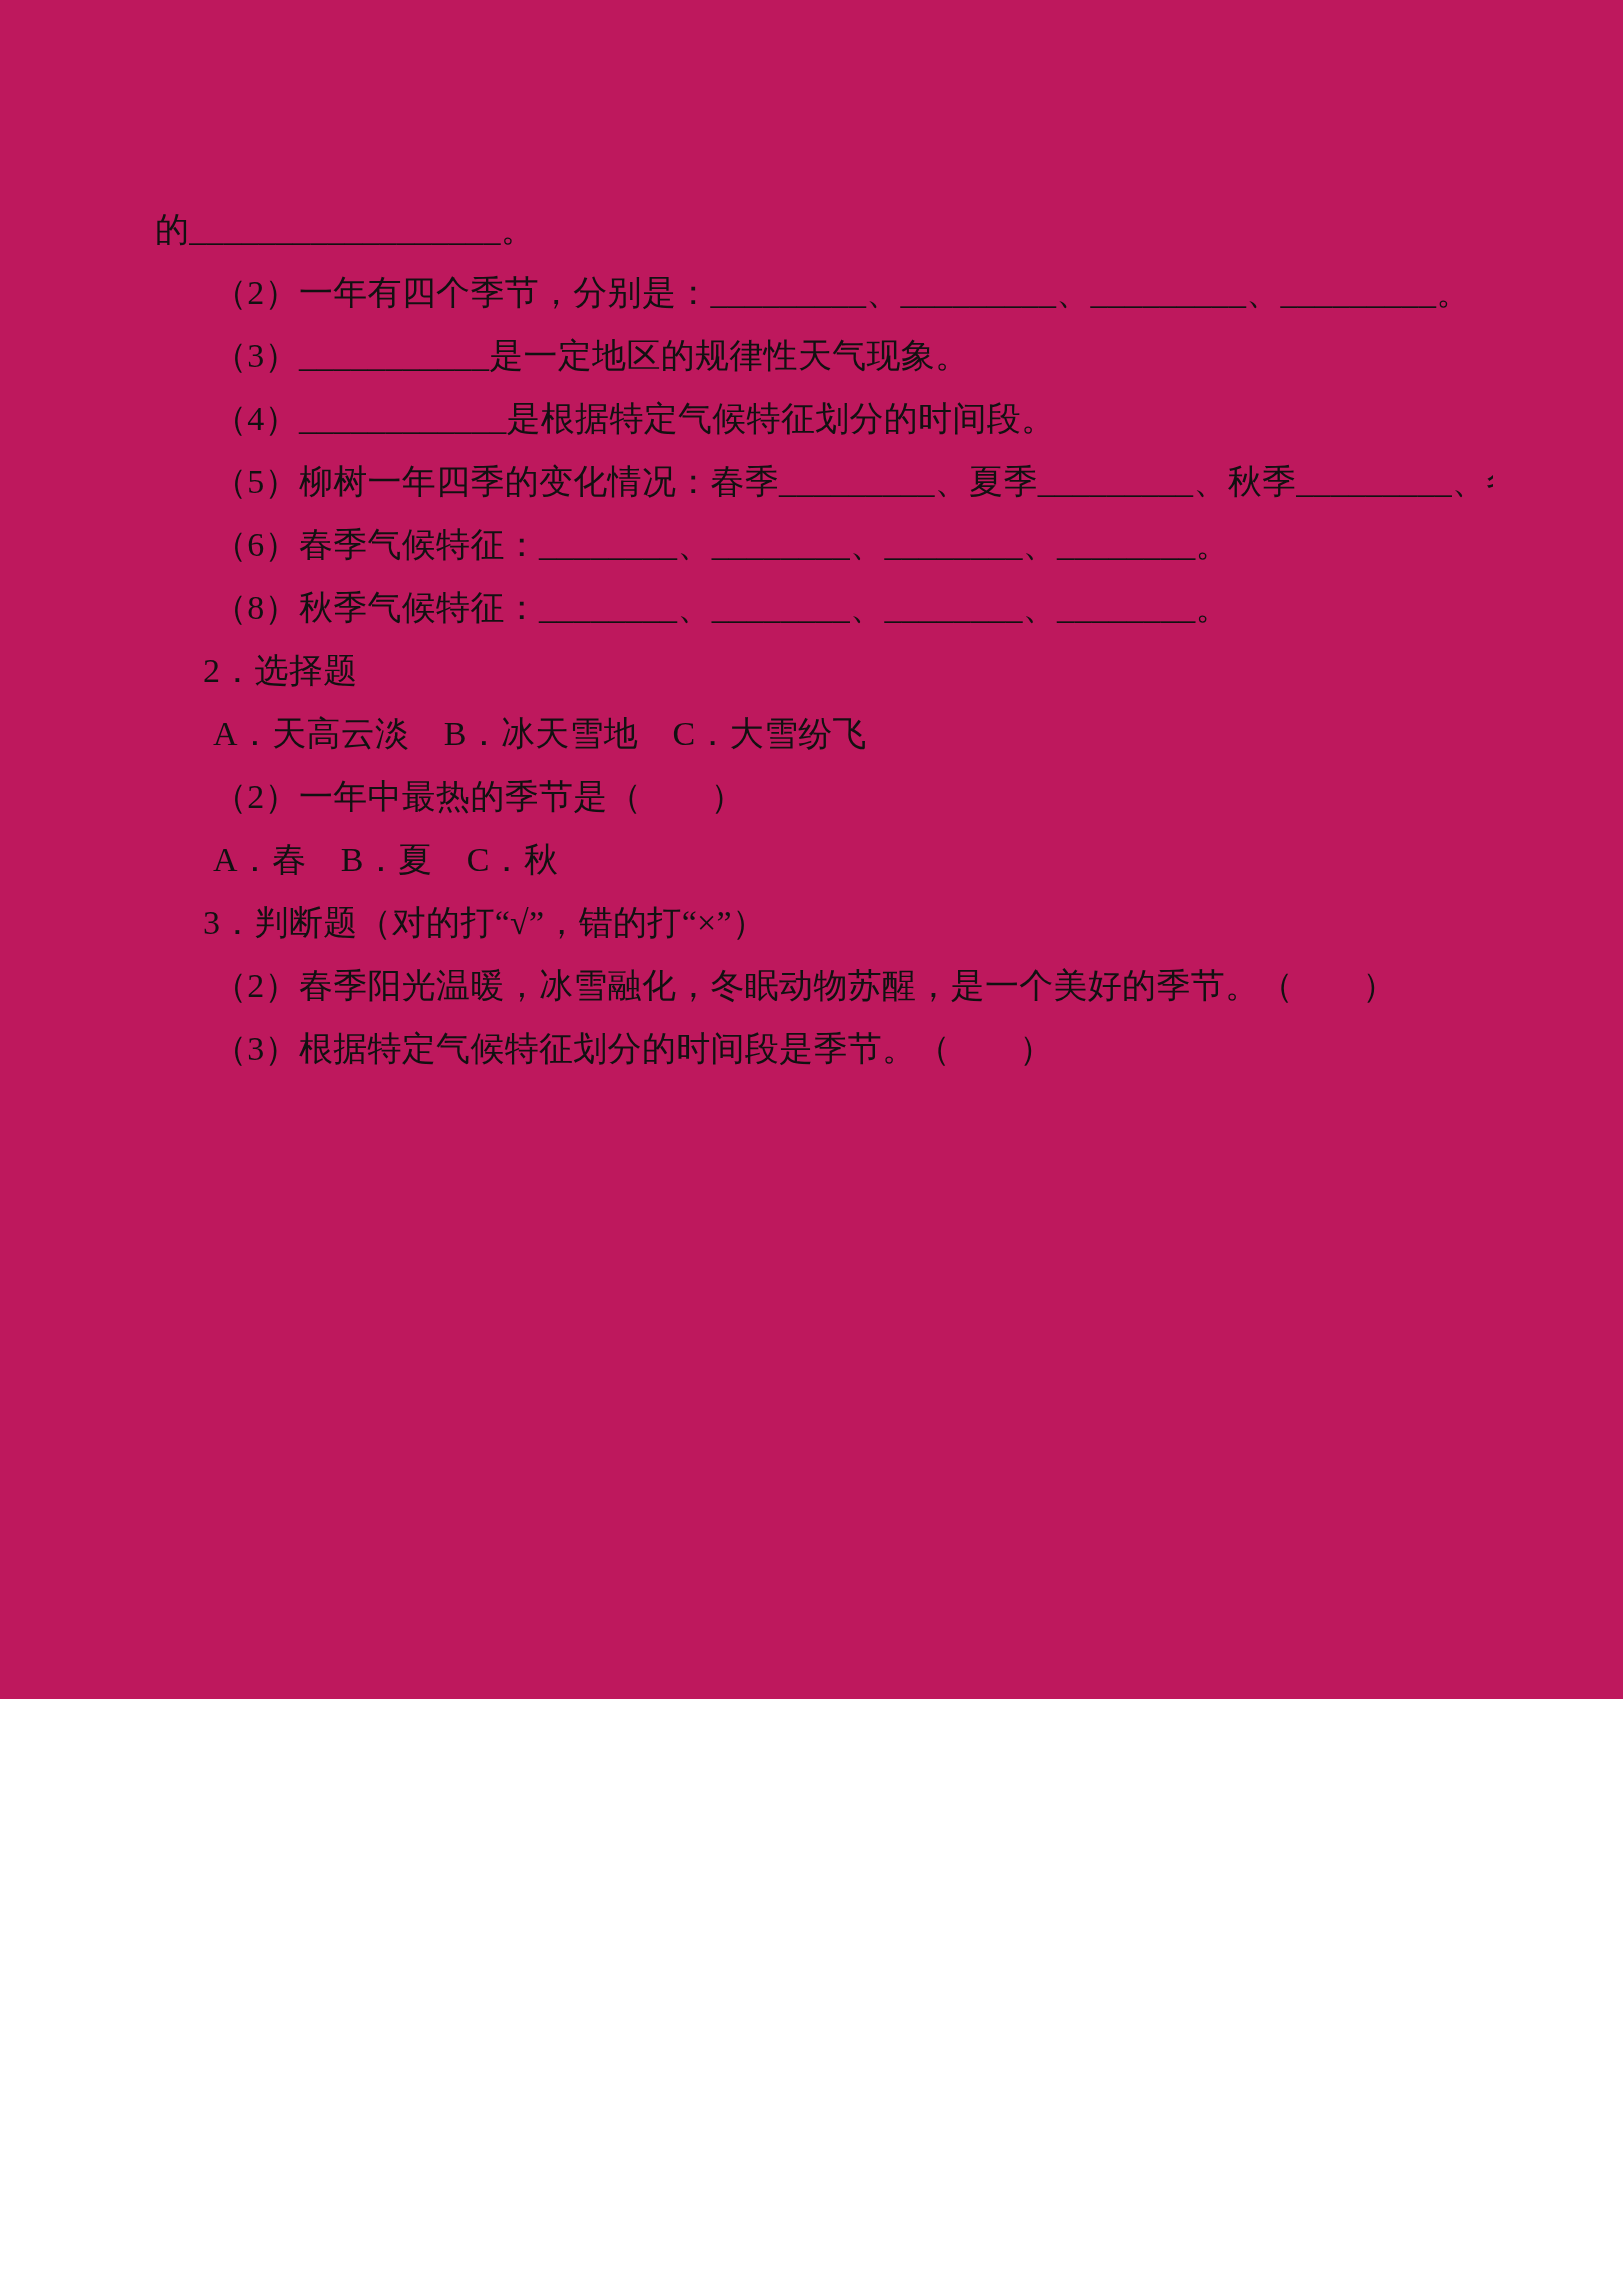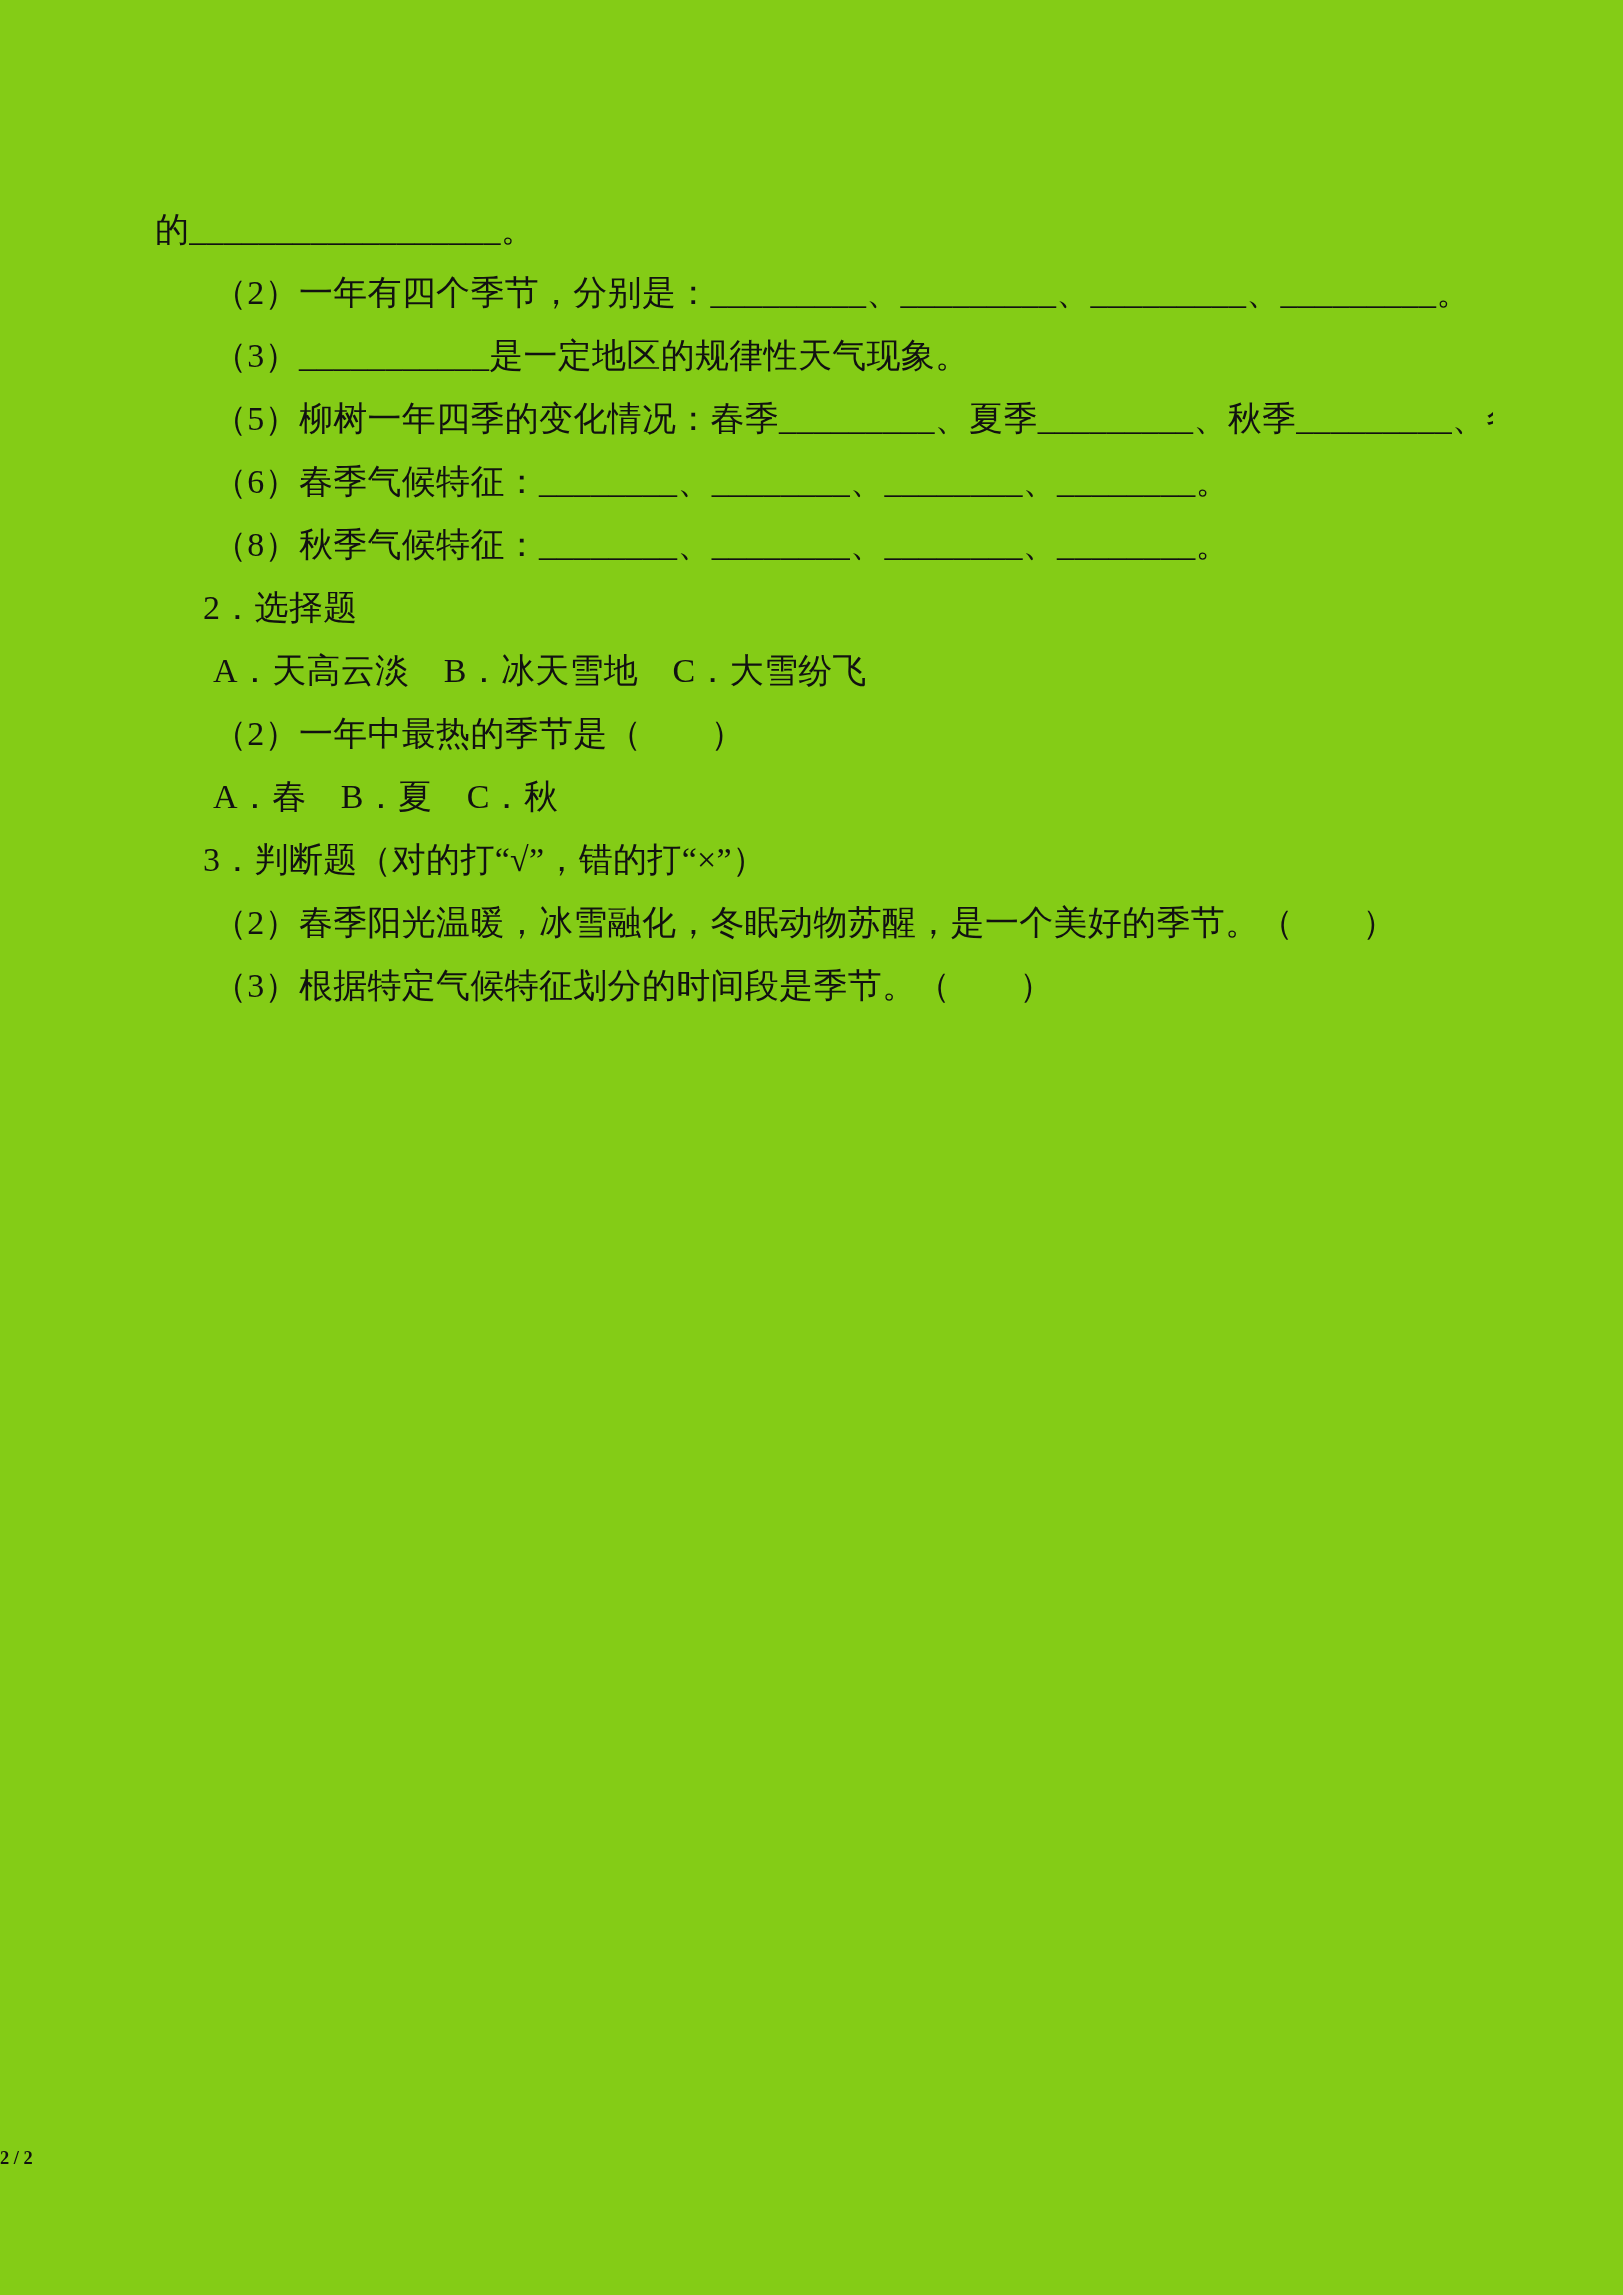--- a/index.html
+++ b/index.html
@@ -10,8 +10,8 @@
   .page {
     position: relative;
     width: 1623px;
-    height: 2295px;
-    background: #84cc16;
+    height: 1699px;
+    background: #be185d;
     font-family: "Liberation Serif", "DejaVu Serif", serif;
     color: #111111;
     overflow: hidden;

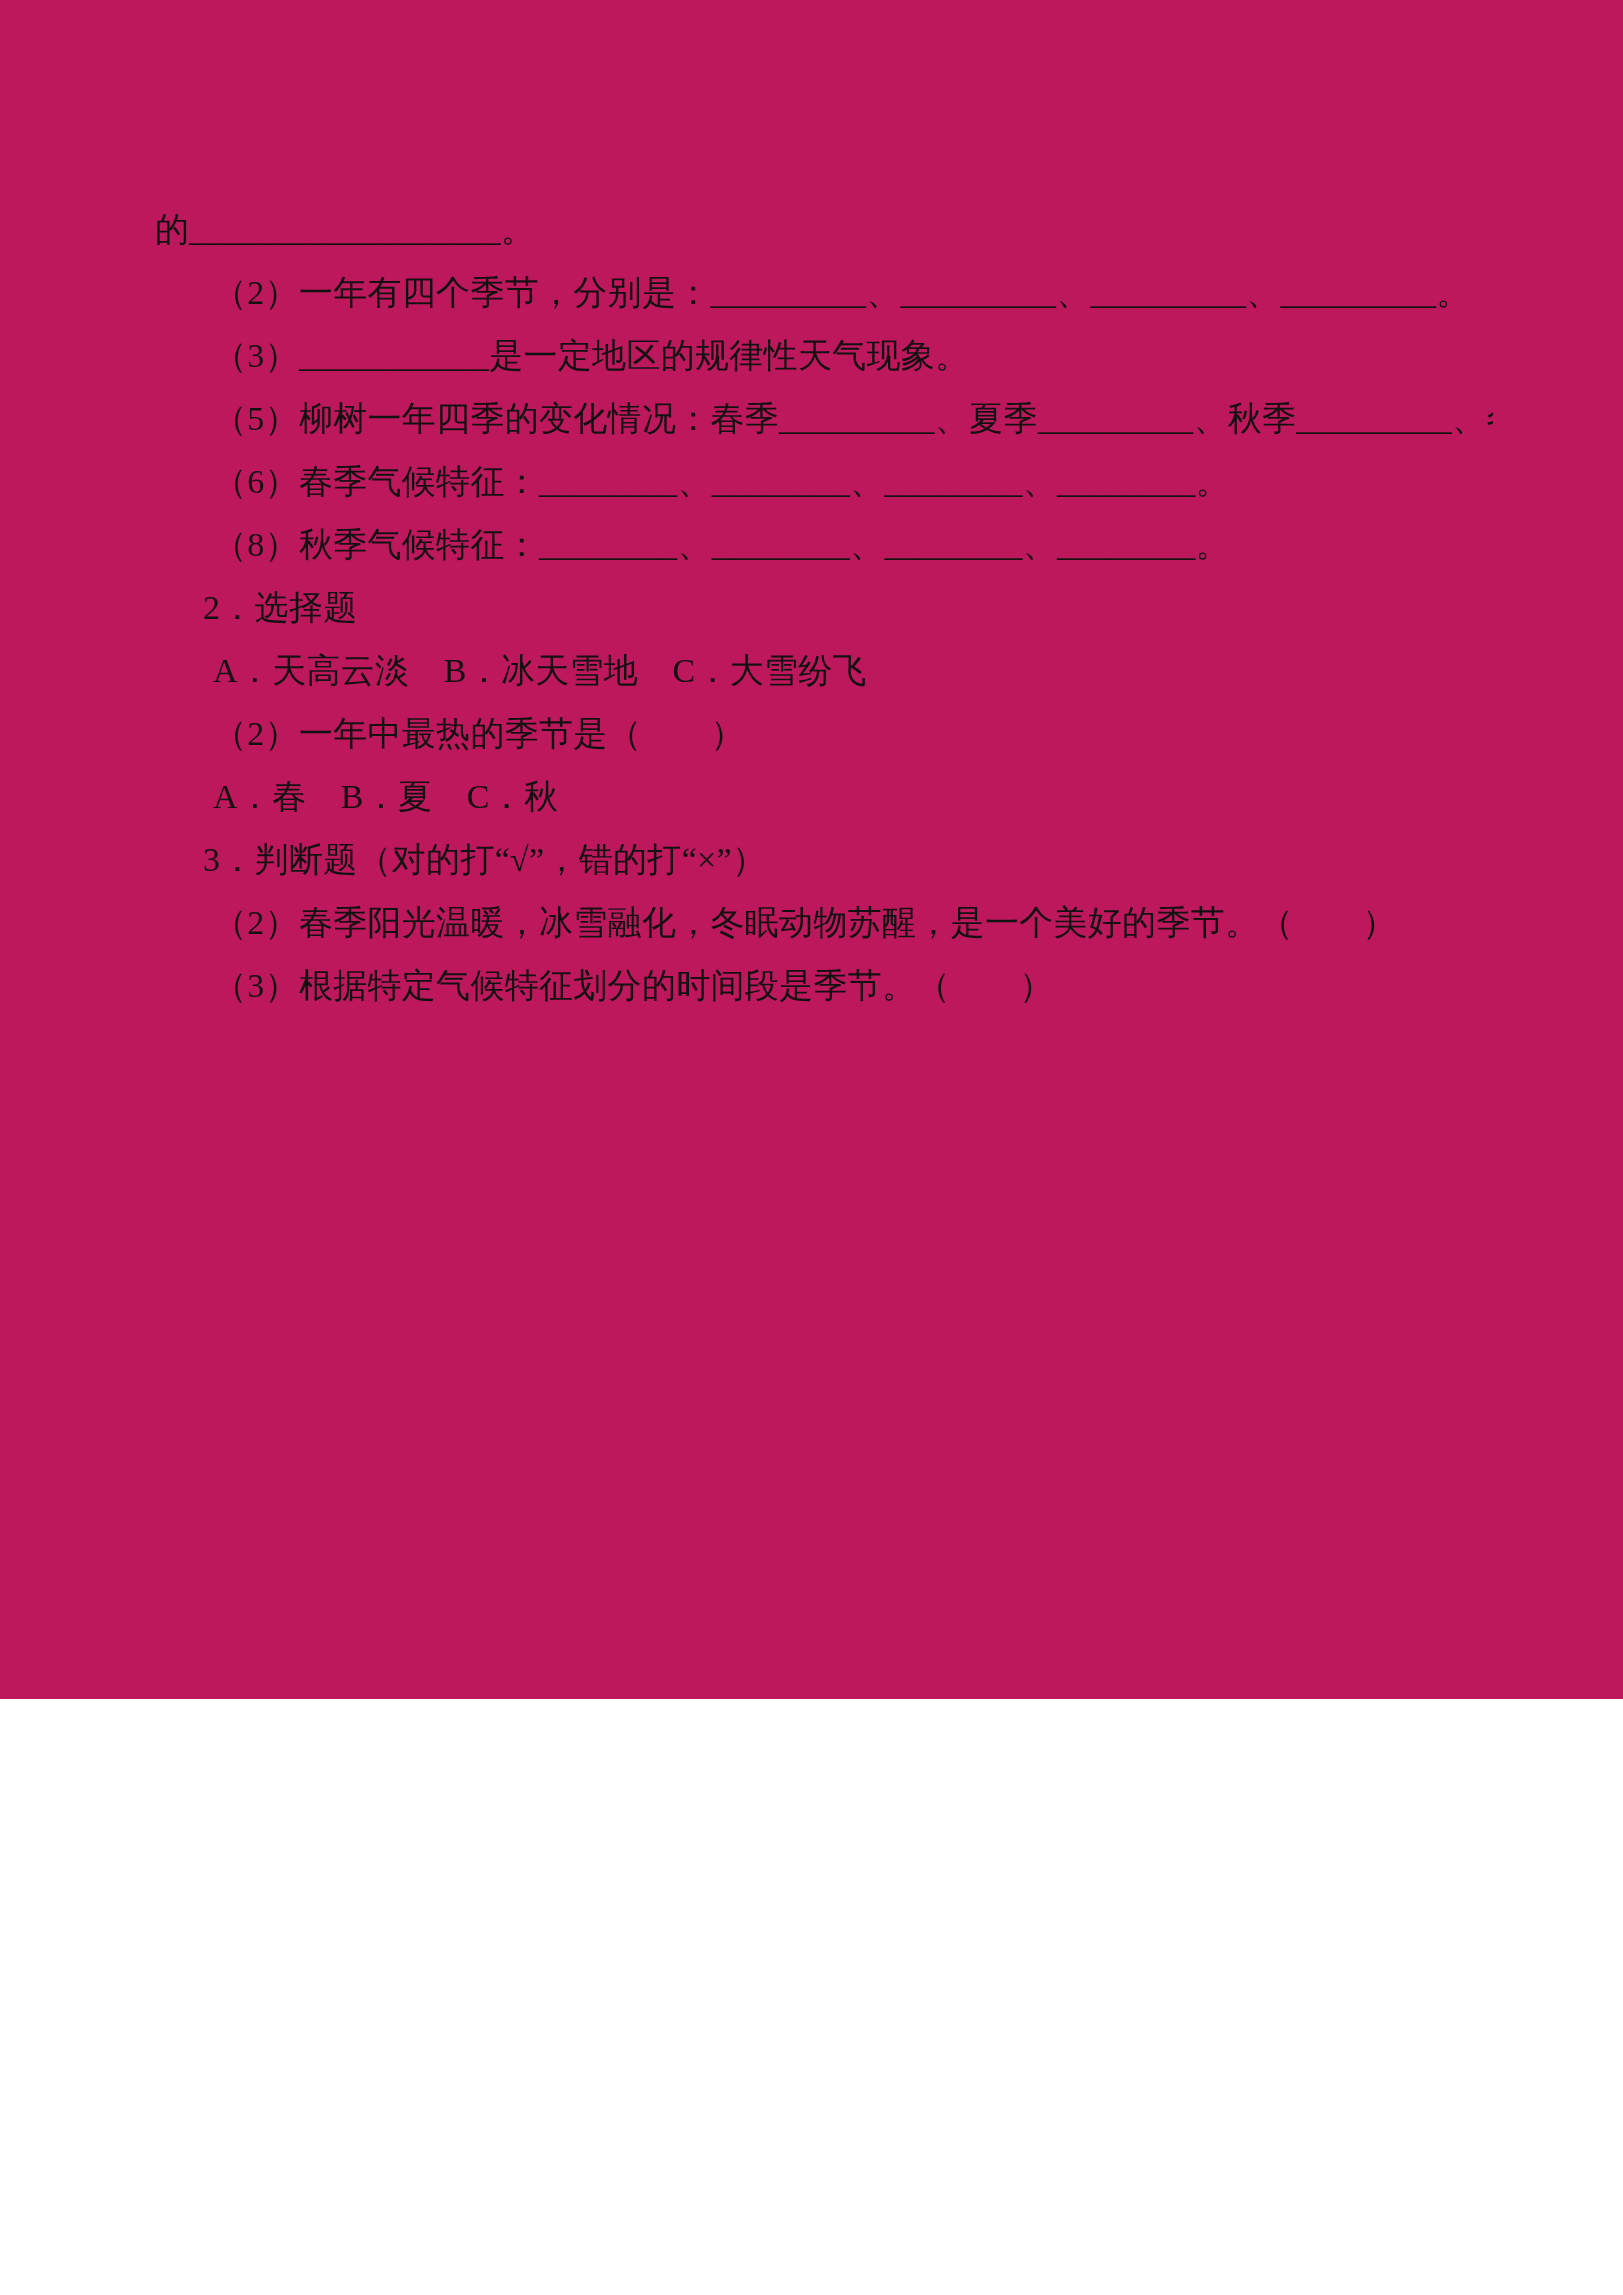--- a/index.html
+++ b/index.html
@@ -56,6 +56,7 @@
 
     <p class="line indent-q">（3）___________是一定地区的规律性天气现象。</p>
 
+    <p class="line indent-q">（4）____________是根据特定气候特征划分的时间段。</p>
 
     <p class="line indent-q">（5）柳树一年四季的变化情况：春季_________、夏季_________、秋季_________、冬</p>
 

